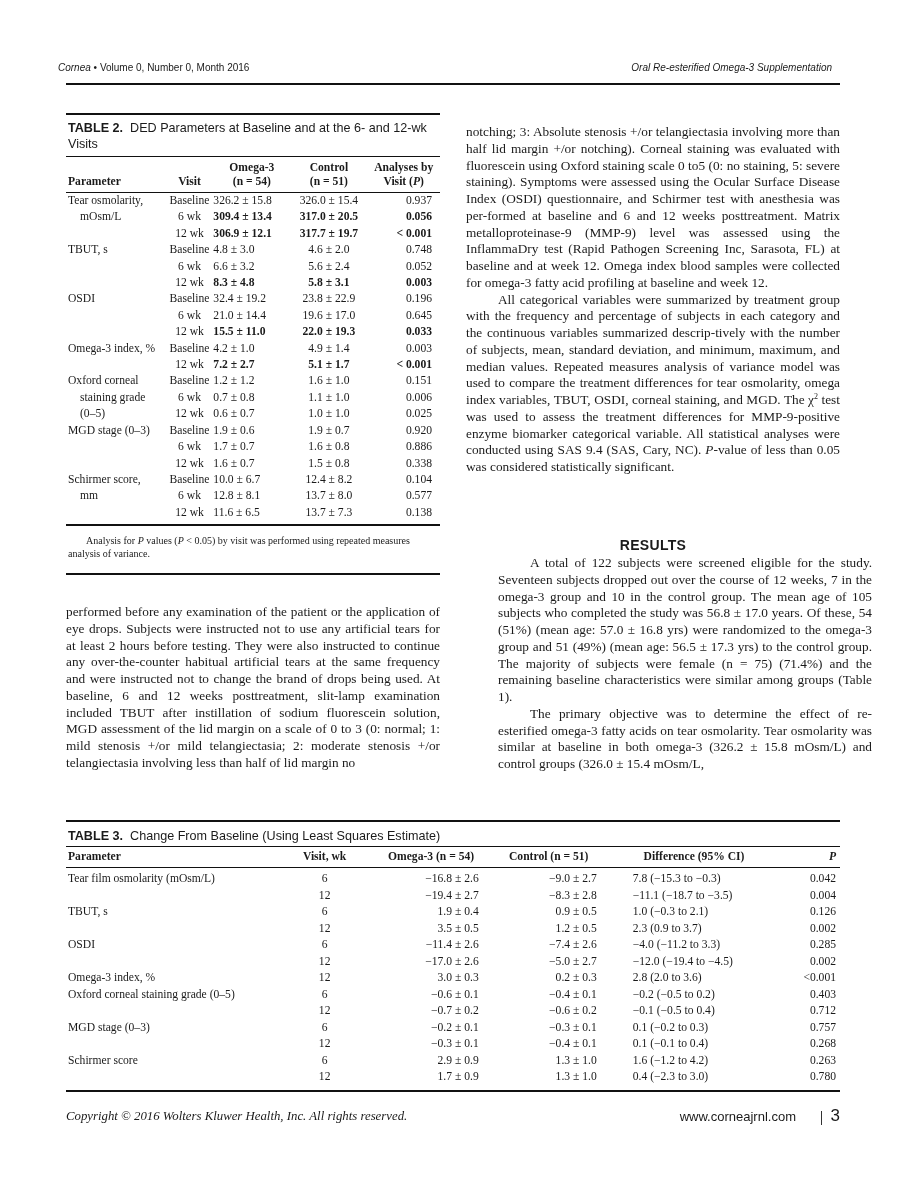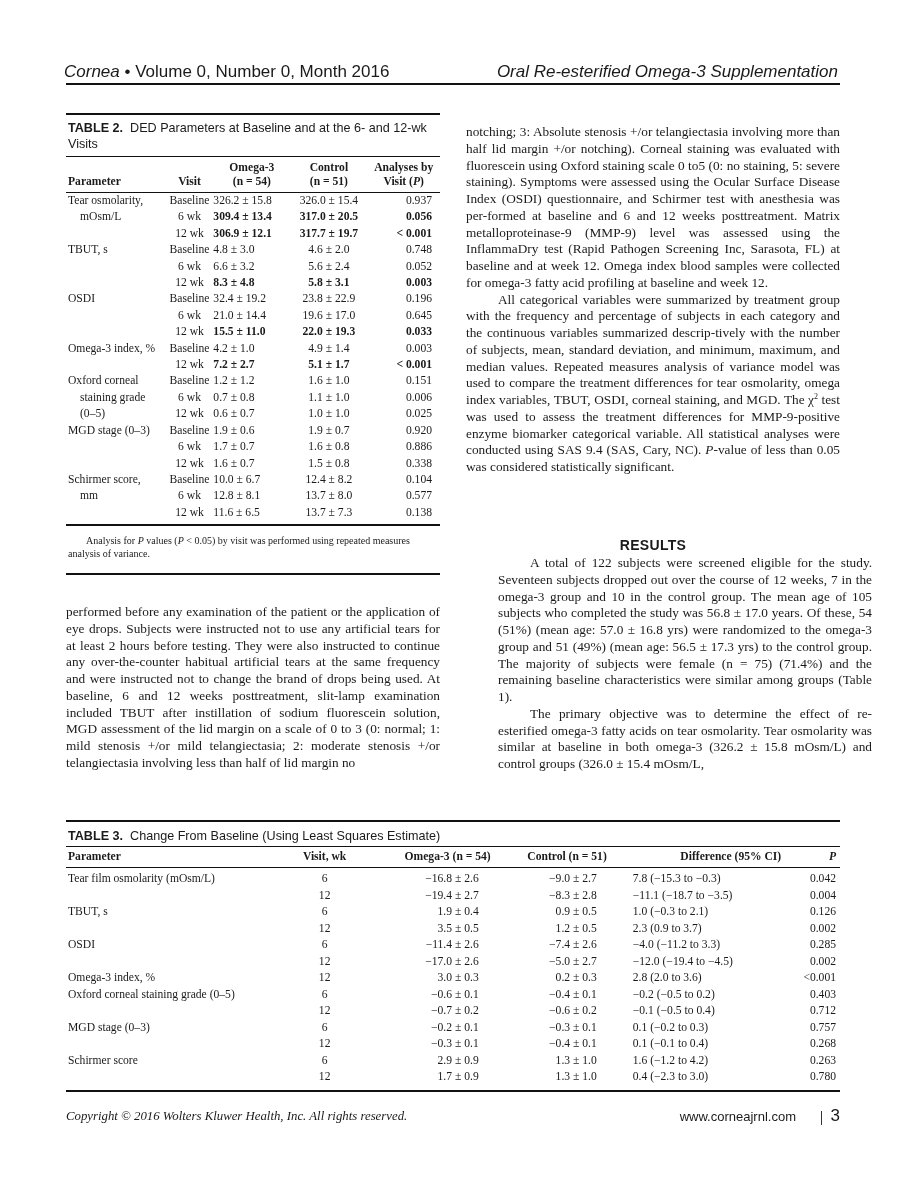--- a/index.html
+++ b/index.html
@@ -6,7 +6,7 @@
   body { width: 900px; height: 1200px; position: relative; overflow: hidden; color: #1a1a1a; }
 
   
-  #run-head { position: absolute; left: 64px; top: 60px; width: 774px; height: 22px; font-family: "Liberation Sans", sans-serif; font-size: 17px; }
+  #run-head { position: absolute; left: 58px; top: 60px; width: 774px; height: 22px; font-family: "Liberation Sans", sans-serif; font-size: 10px; }
   #run-head .left { position: absolute; left: 0; top: 2px; }
   #run-head .left i { font-style: italic; }
   #run-head .right { position: absolute; right: 0; top: 2px; font-style: italic; }

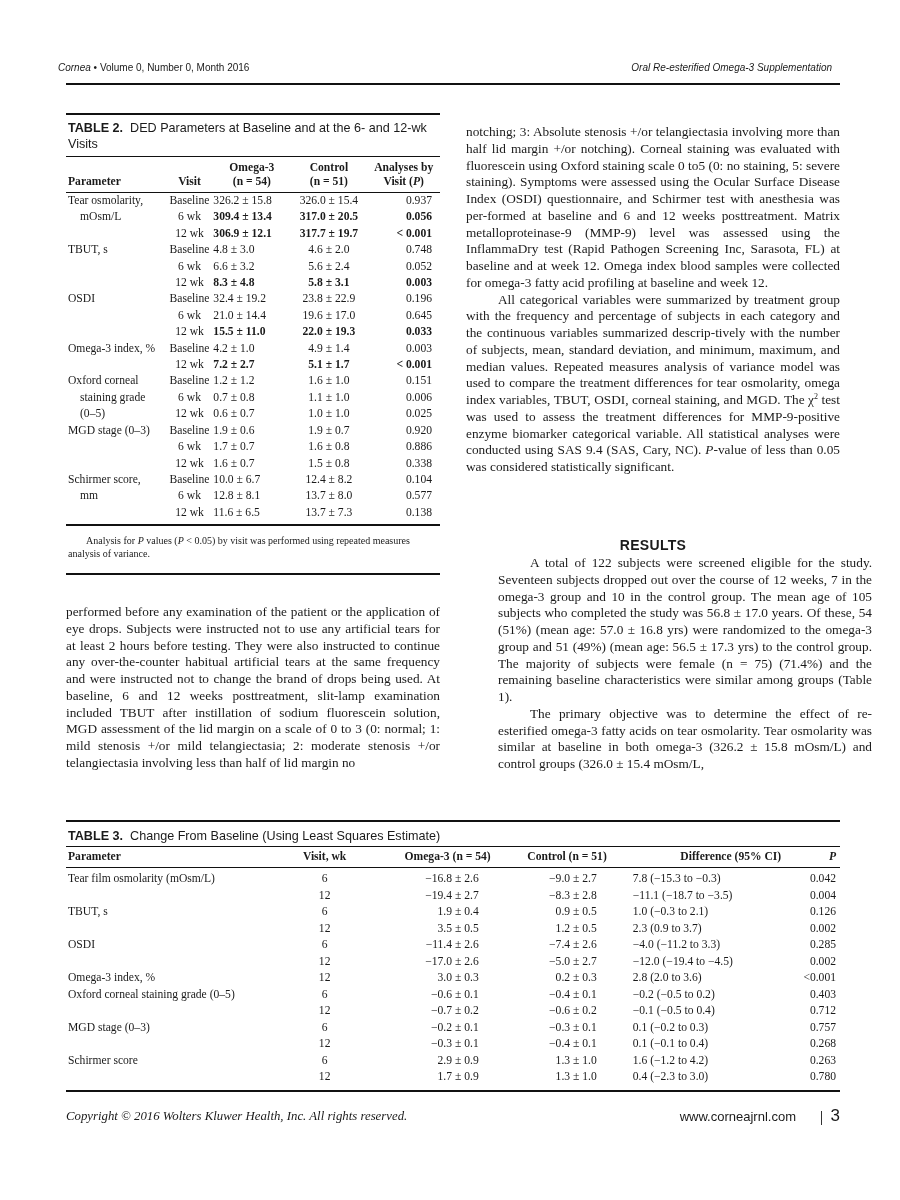--- a/index.html
+++ b/index.html
@@ -53,7 +53,7 @@
   #t3 .c-ct { text-align: right; width: 120px; padding-right: 10px; }
   #t3 .c-diff { text-align: left; width: 160px; padding-left: 26px; }
   #t3 .c-p { text-align: right; width: 60px; padding-right: 4px; }
-  #t3 th.c-om, #t3 th.c-ct, #t3 th.c-diff { text-align: right; padding-left: 0; padding-right: 0; }
+  #t3 th.c-om, #t3 th.c-ct, #t3 th.c-diff { text-align: center; padding-left: 0; padding-right: 0; }
   #t3 th.c-p { text-align: right; font-style: italic; }
 
   

